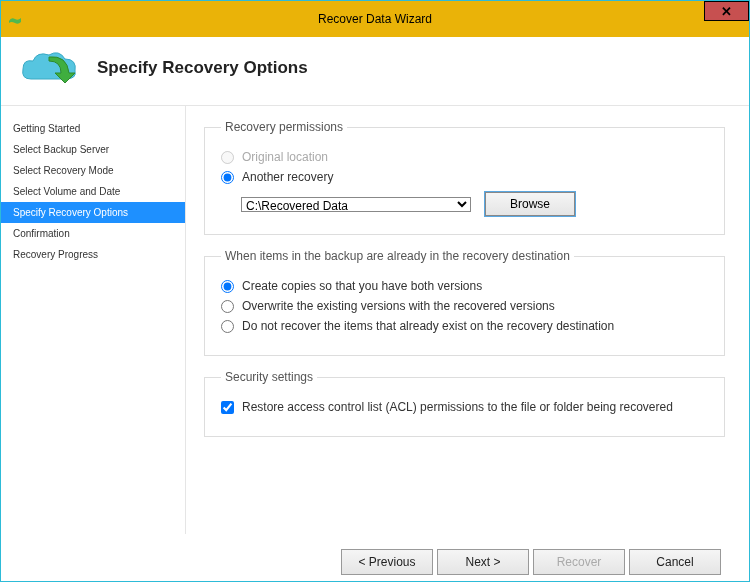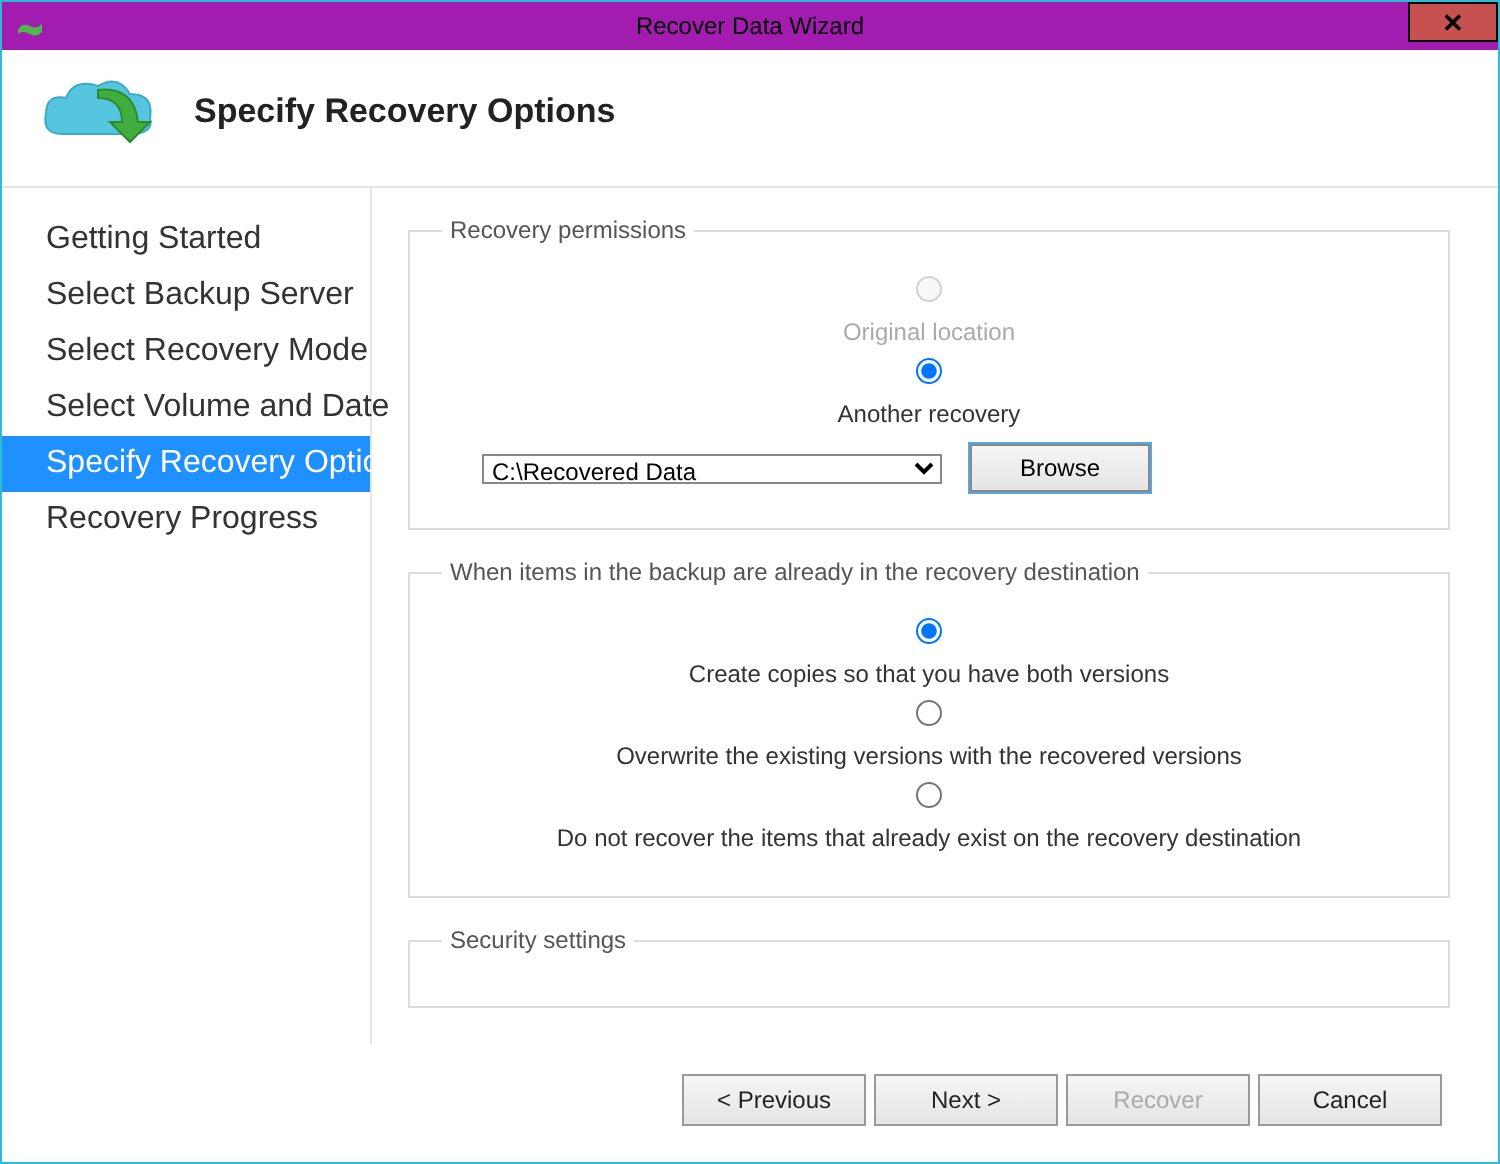--- a/index.html
+++ b/index.html
@@ -15,8 +15,8 @@
     border: 1px solid #2dbbd8;
   }
   .titlebar {
-    height: 24px;
-    background: #a21caf;
+    height: 36px;
+    background: #eab308;
     display: flex;
     align-items: center;
     position: relative;

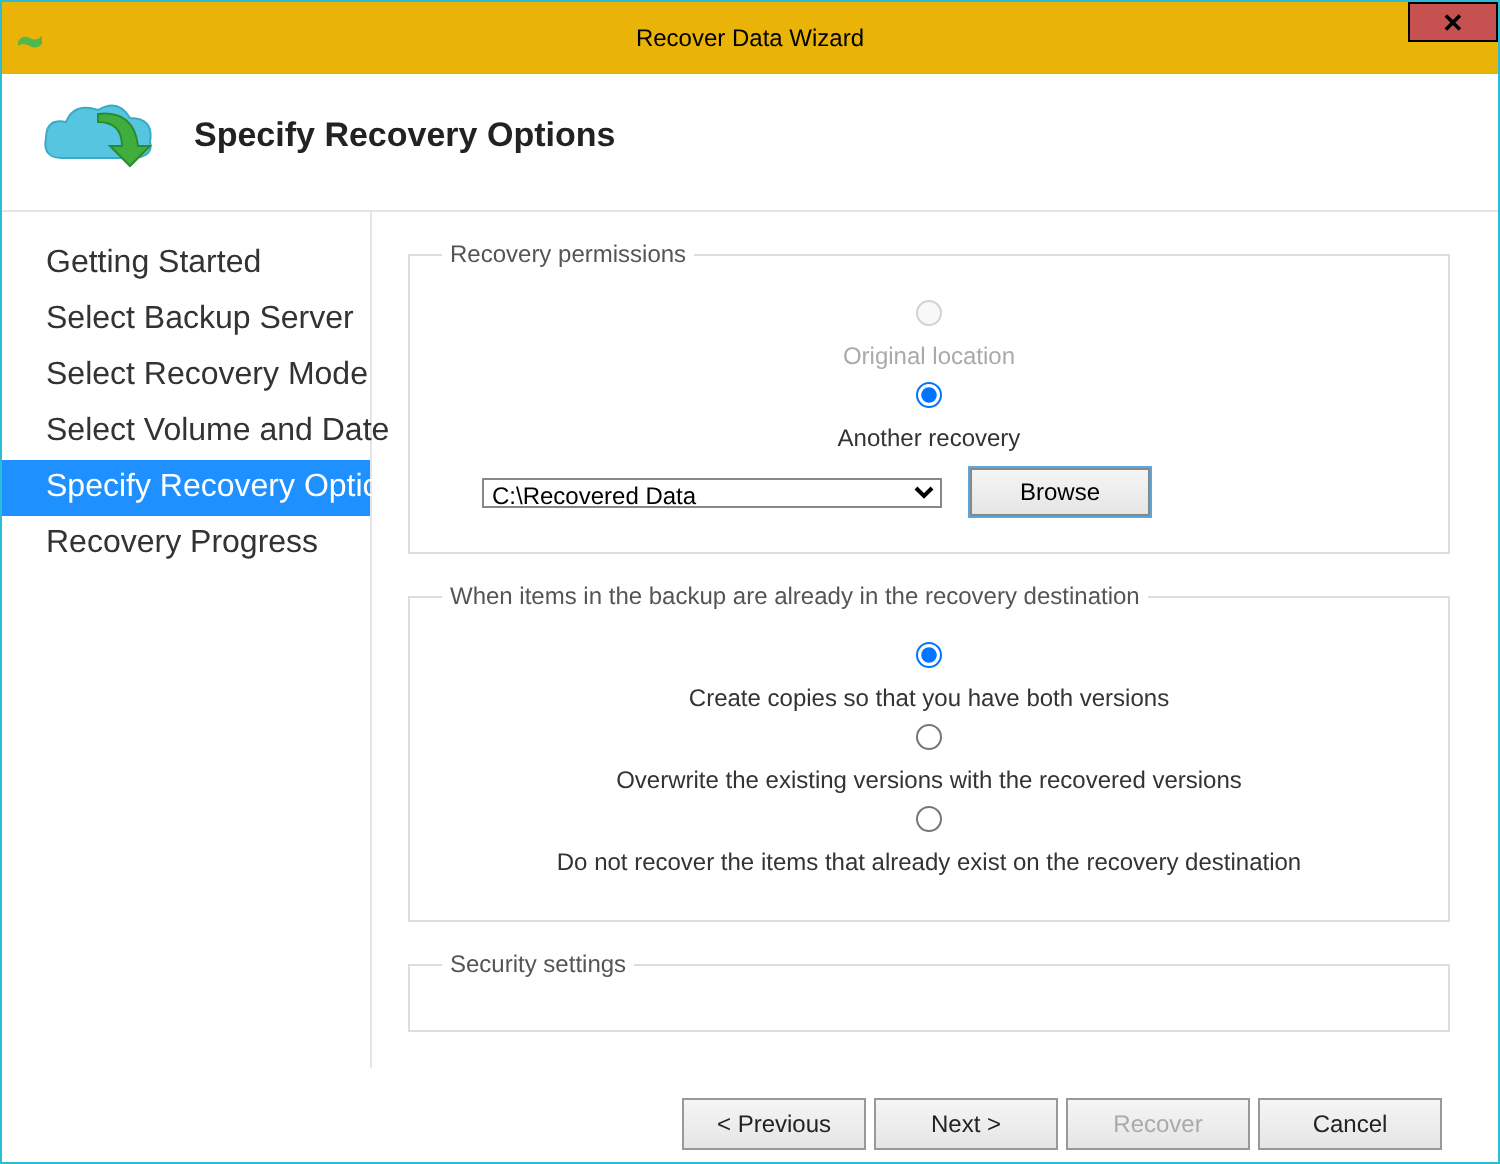--- a/index.html
+++ b/index.html
@@ -64,8 +64,8 @@
     padding-top: 12px;
   }
   .sidebar-item {
-    padding: 5px 22px;
-    font-size: 16px;
+    padding: 5px 12px;
+    font-size: 10px;
     color: #333;
     cursor: default;
     white-space: nowrap;

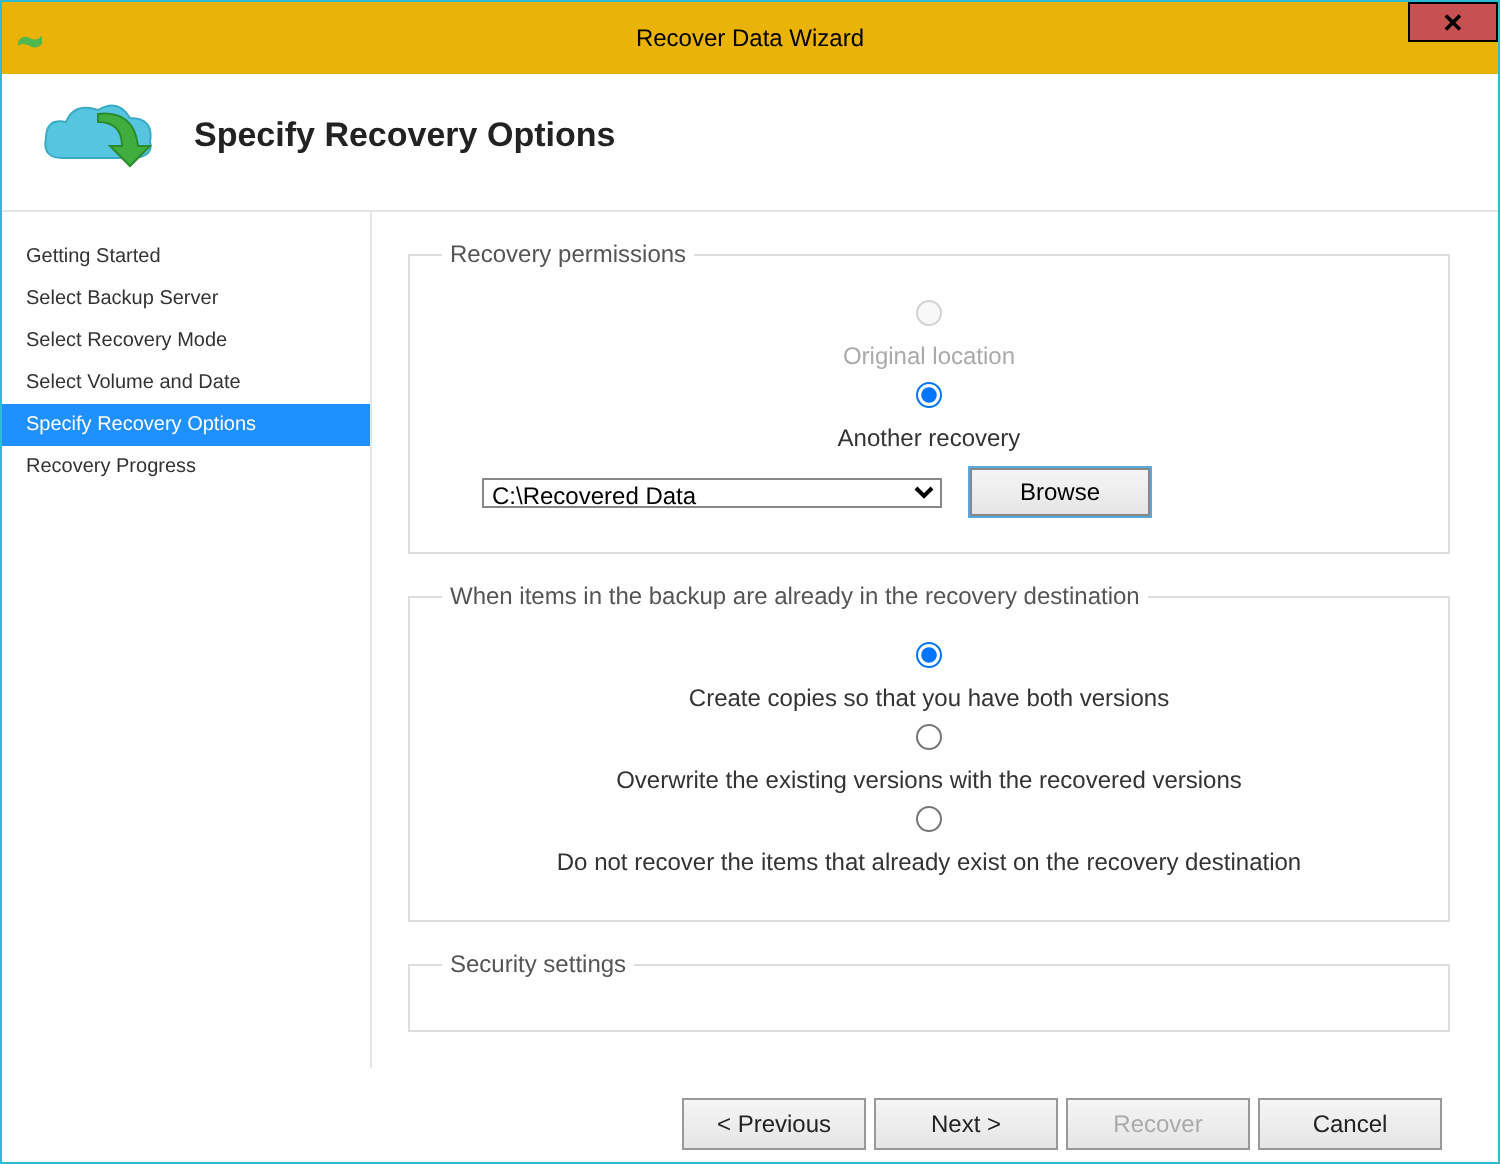--- a/index.html
+++ b/index.html
@@ -95,7 +95,6 @@
     gap: 8px;
     margin: 6px 0;
     font-size: 12px;
-    flex-direction: column;
   }
   .radio-row.disabled { color: #aaa; }
   .path-row {

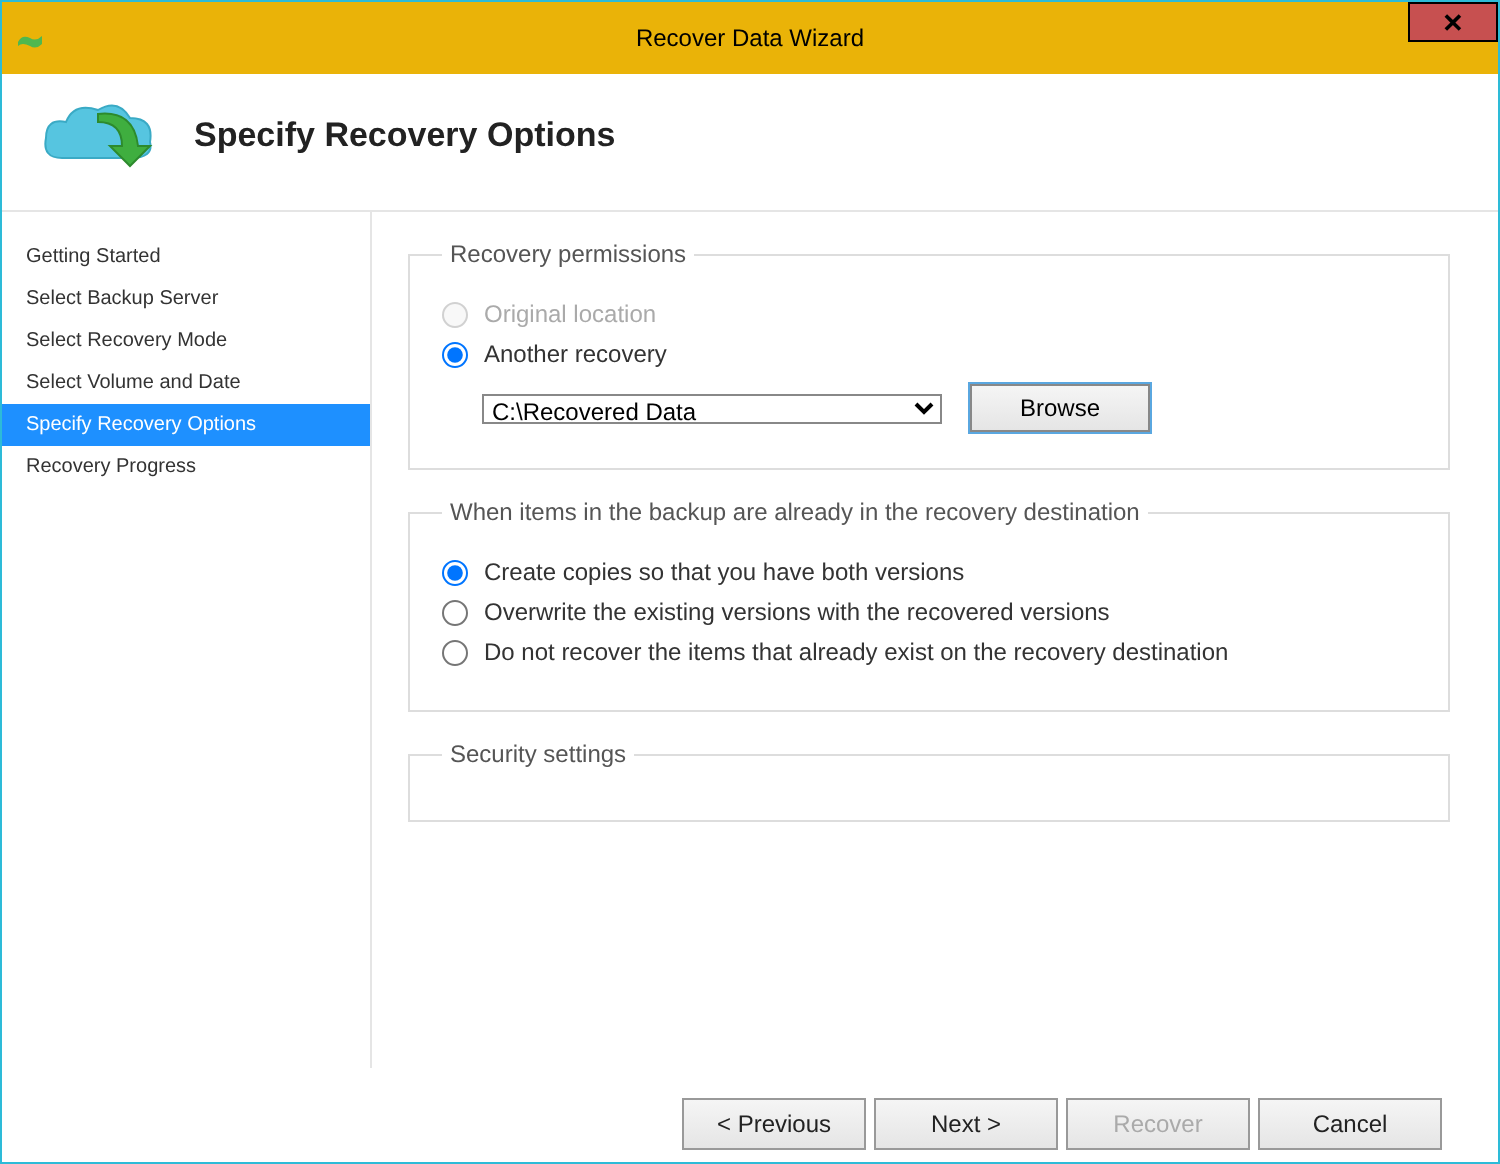--- a/index.html
+++ b/index.html
@@ -172,6 +172,7 @@
       <div class="sidebar-item">Select Recovery Mode</div>
       <div class="sidebar-item">Select Volume and Date</div>
       <div class="sidebar-item active">Specify Recovery Options</div>
+      <div class="sidebar-item">Confirmation</div>
       <div class="sidebar-item">Recovery Progress</div>
     </div>
 

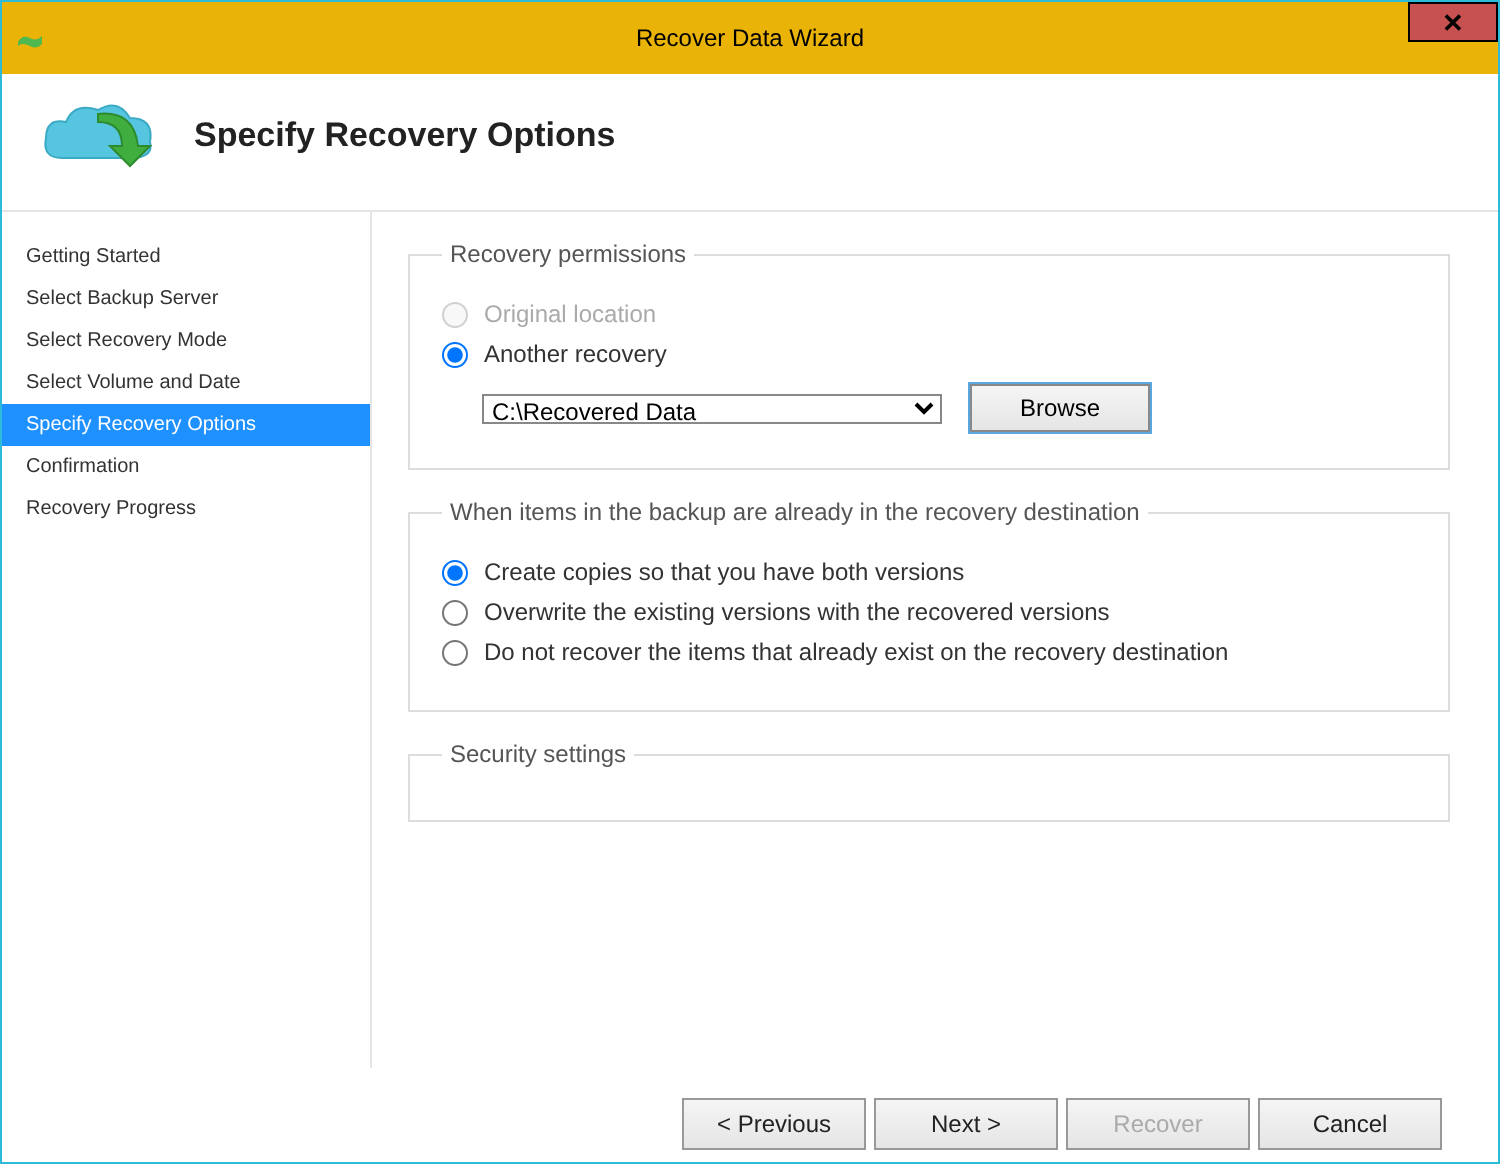--- a/index.html
+++ b/index.html
@@ -214,6 +214,10 @@
 
     <fieldset>
       <legend>Security settings</legend>
+      <label class="check-row">
+        <input type="checkbox" checked="" style="">
+        <span>Restore access control list (ACL) permissions to the file or folder being recovered</span>
+      </label>
     </fieldset>
 
   </div>

